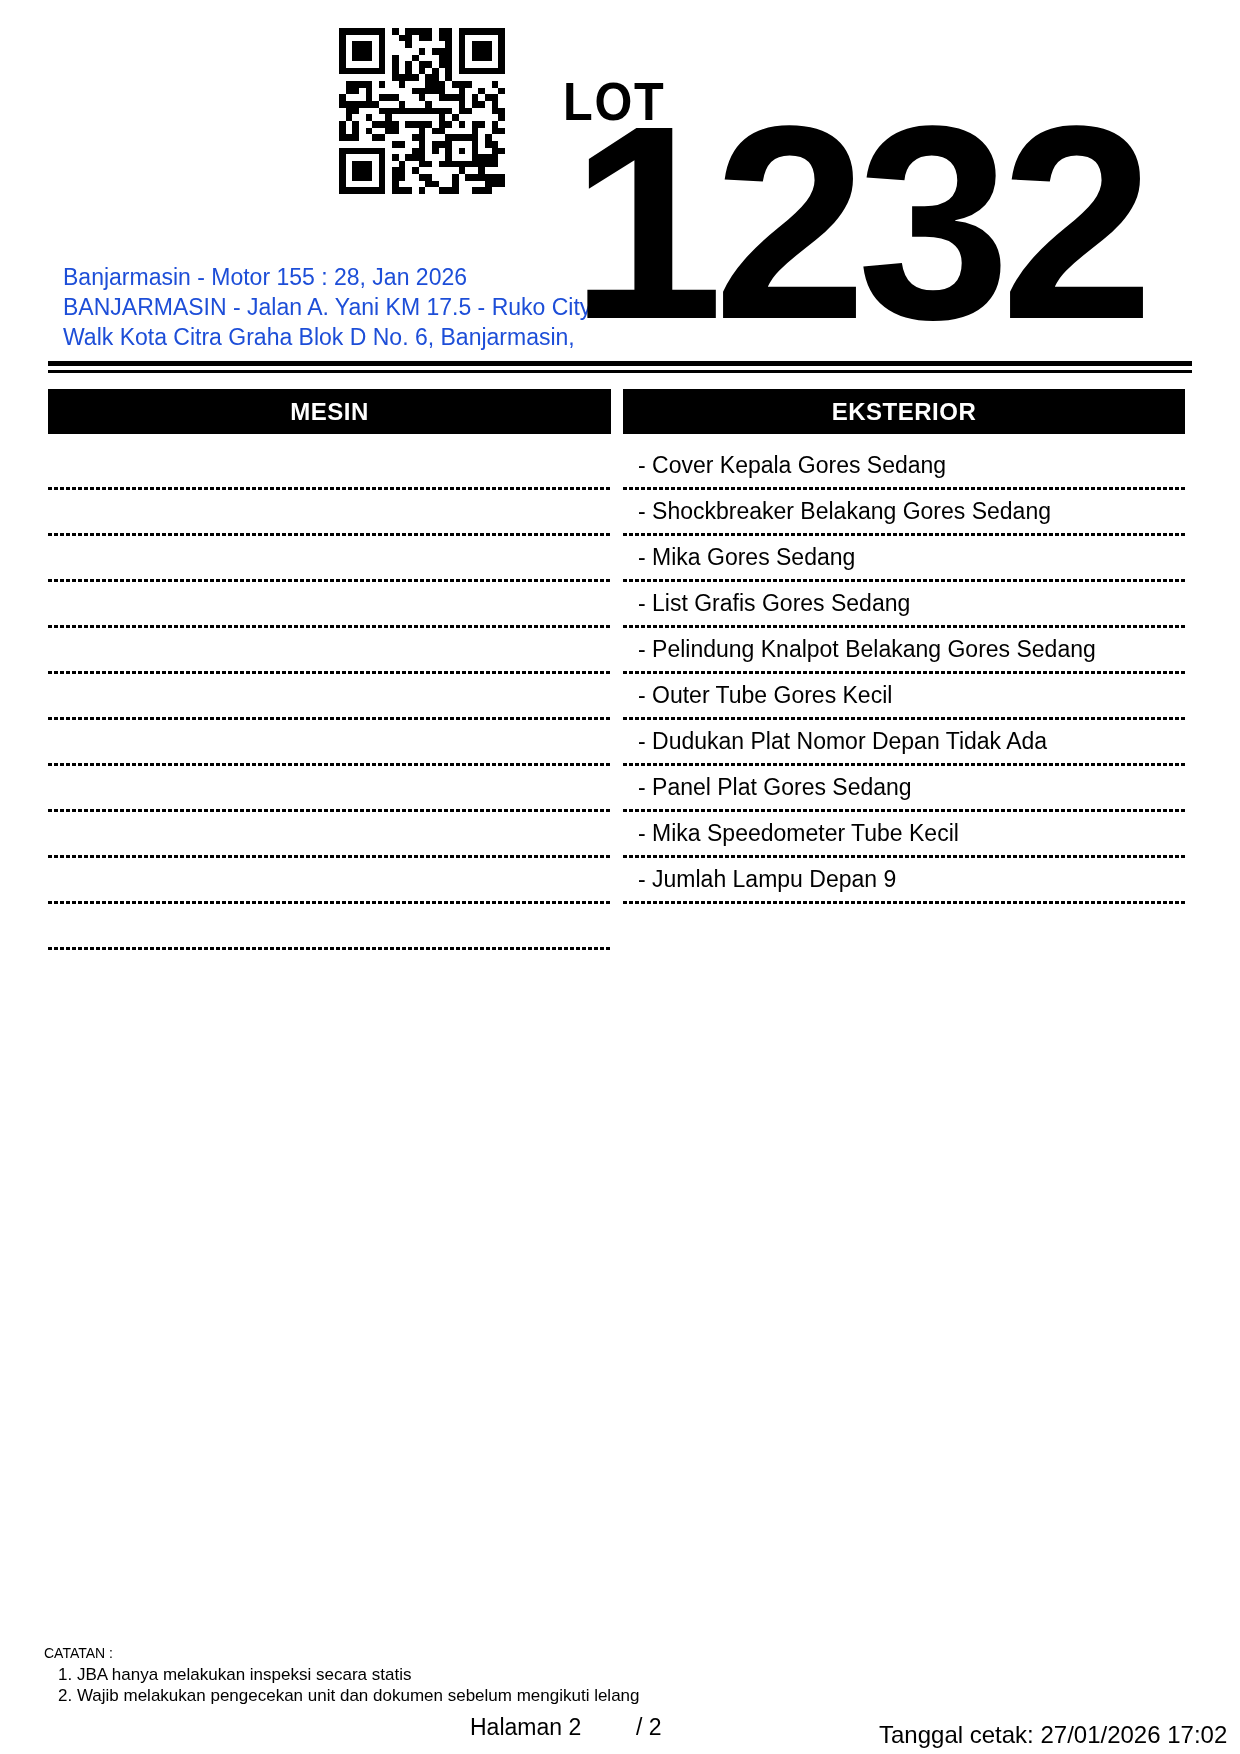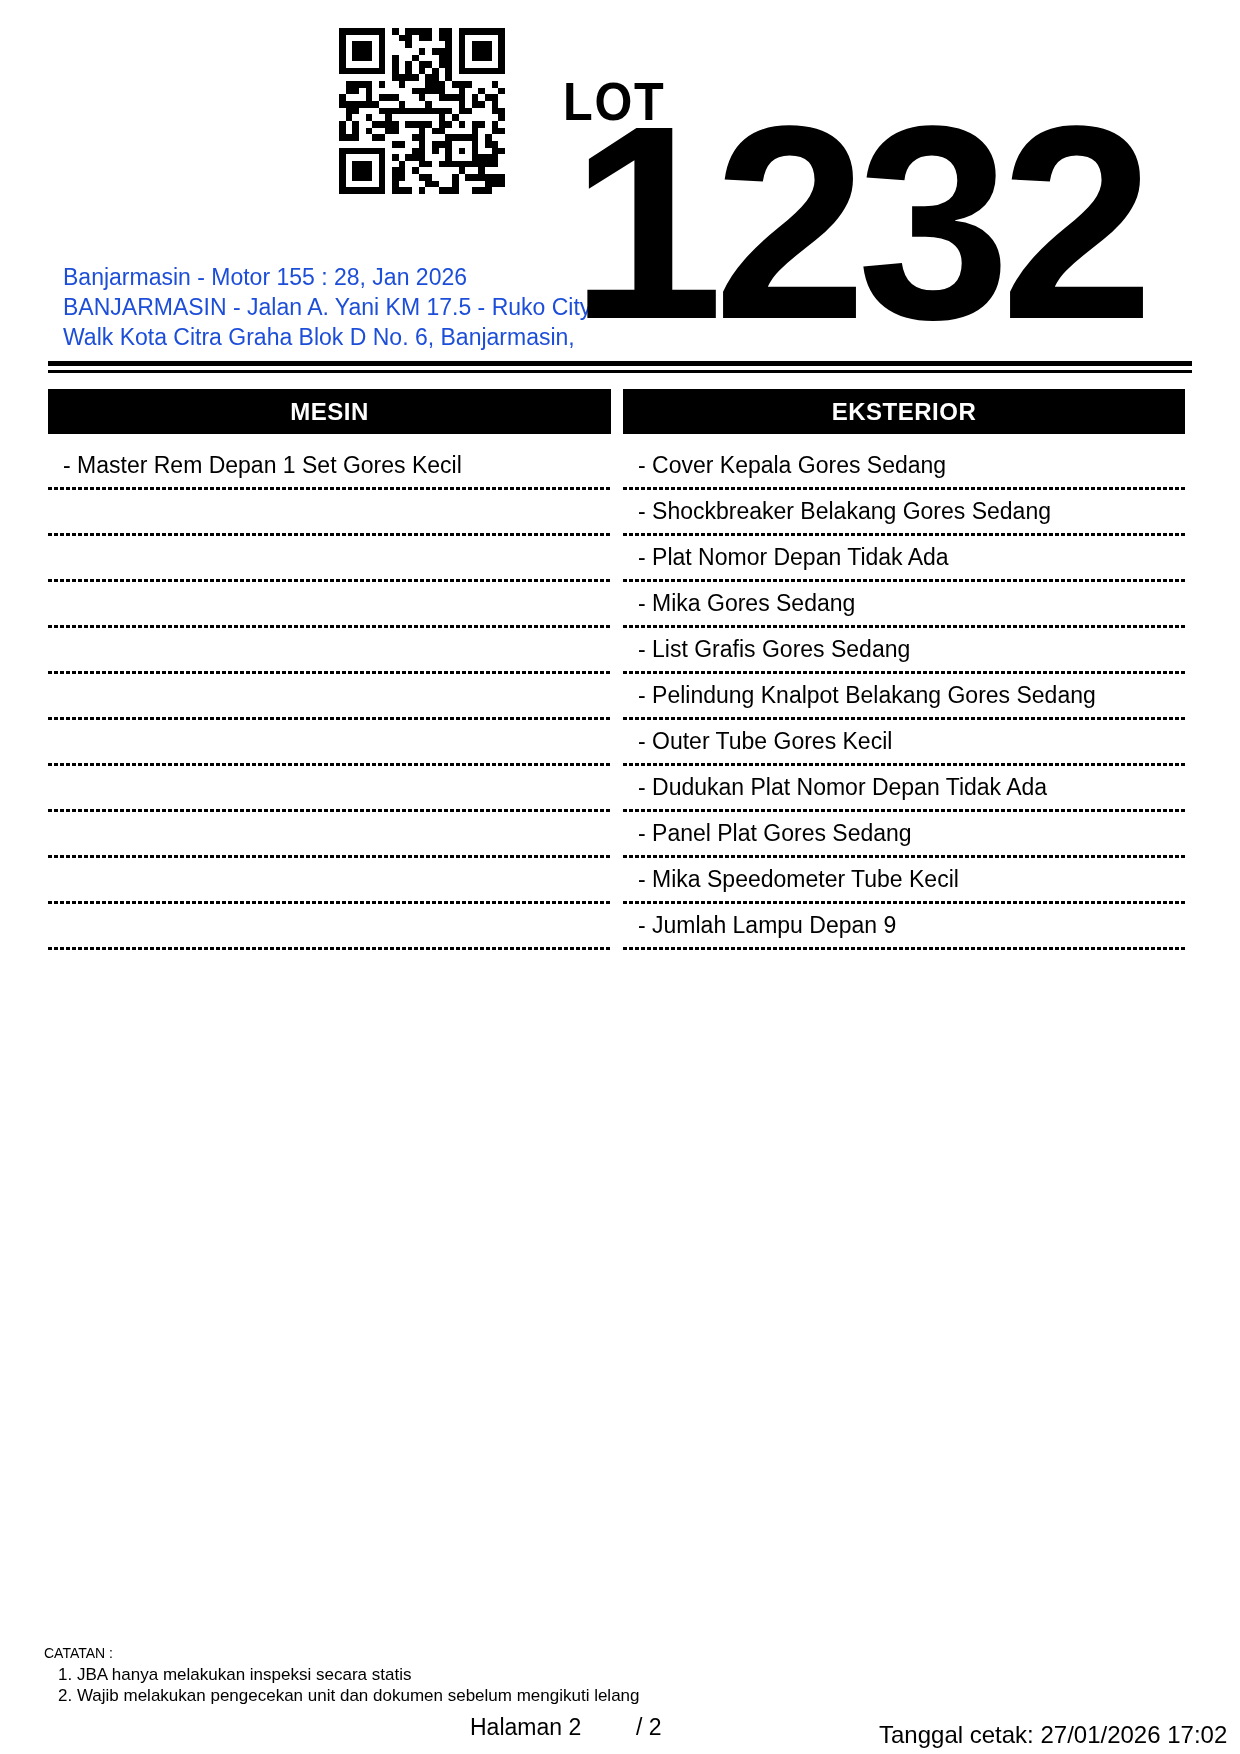--- a/index.html
+++ b/index.html
@@ -418,7 +418,6 @@
     <div class="col-header">MESIN</div>
     <div class="col-body">
         <div class="row">
-          <div class="row-text">- Master Rem Depan 1 Set Gores Kecil</div>
           <div class="row-sep"></div>
         </div>
         <div class="row">

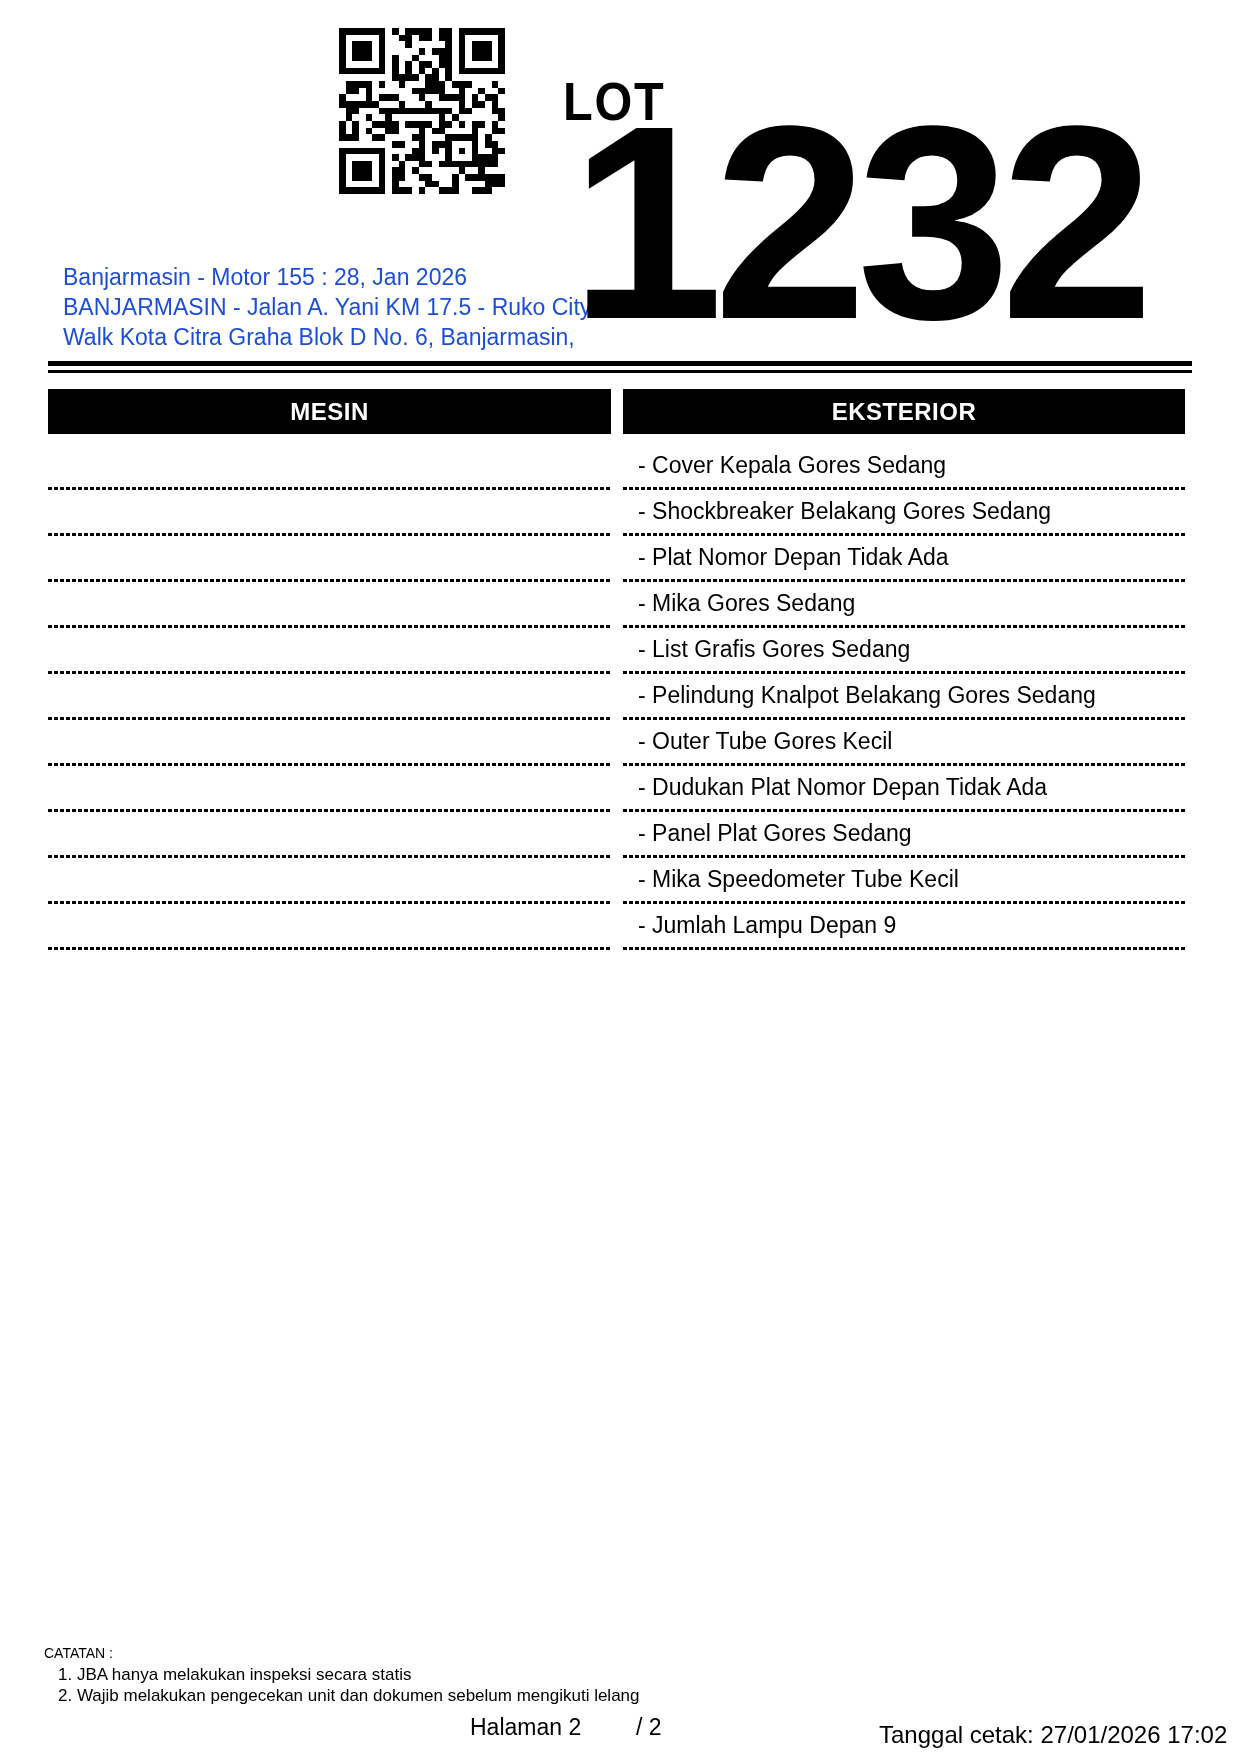--- a/index.html
+++ b/index.html
@@ -475,10 +475,6 @@
           <div class="row-sep"></div>
         </div>
         <div class="row">
-          <div class="row-text">- Plat Nomor Depan Tidak Ada</div>
-          <div class="row-sep"></div>
-        </div>
-        <div class="row">
           <div class="row-text">- Mika Gores Sedang</div>
           <div class="row-sep"></div>
         </div>

